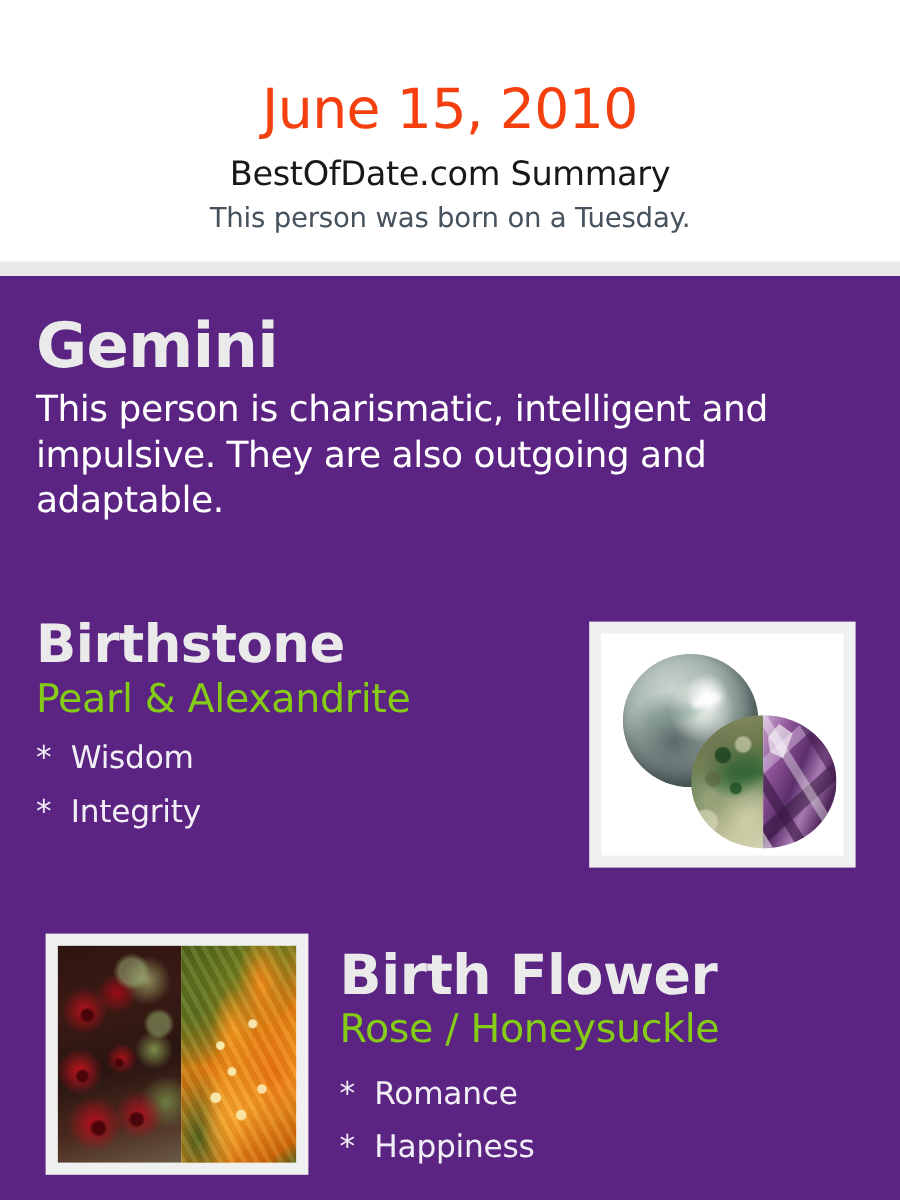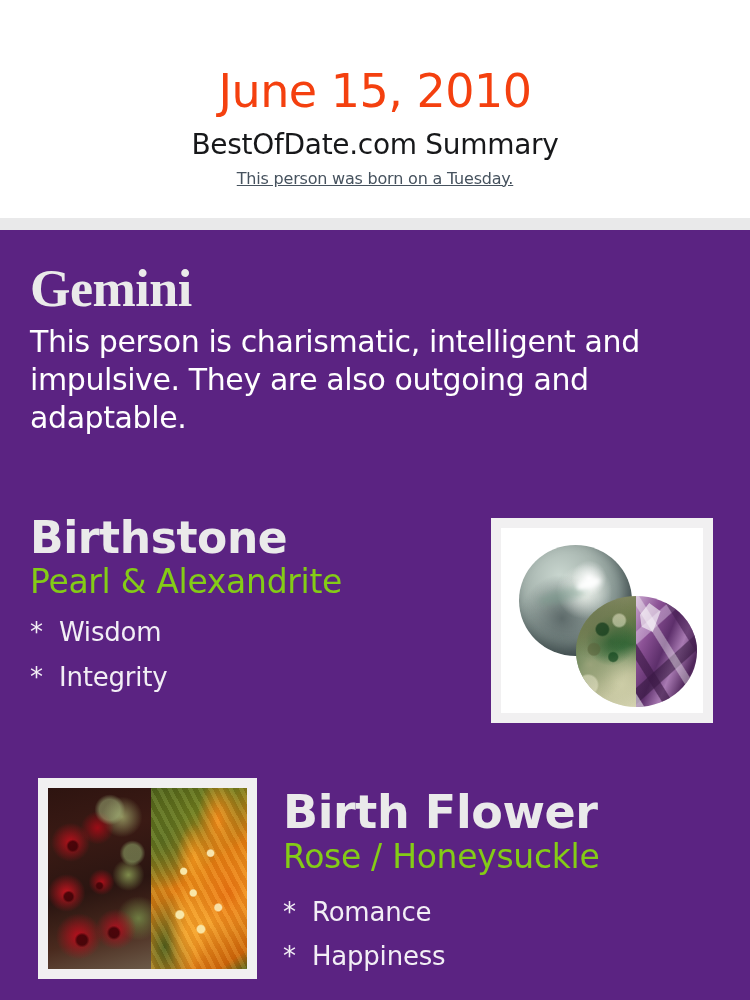--- a/index.html
+++ b/index.html
@@ -55,13 +55,12 @@
 
   .header-weekday {
     font-family: "DejaVu Sans", sans-serif;
-    font-size: 16px;
+    font-size: 23px;
     line-height: 1.1;
     font-weight: 400;
     color: #46525e;
     padding-top: 9px;
     letter-spacing: -0.2px;
-    text-decoration: underline;
   }
 
   .divider-strip {

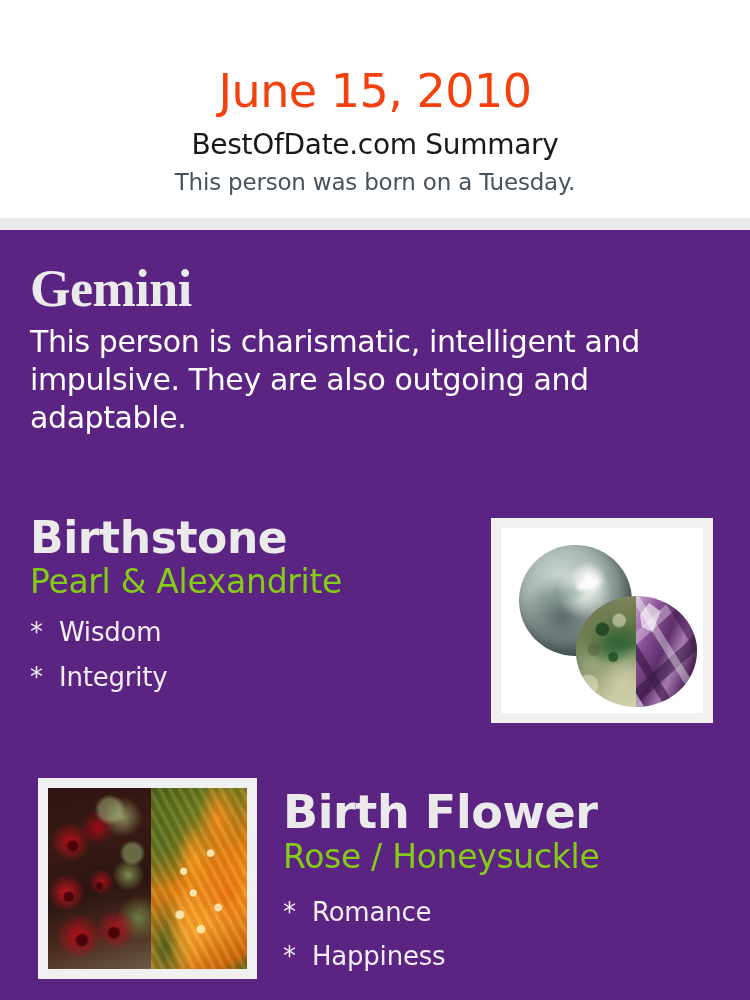--- a/index.html
+++ b/index.html
@@ -94,7 +94,6 @@
     color: #eaeaea;
     line-height: 1.05;
     letter-spacing: -0.5px;
-    font-family: Liberation Serif, serif;
   }
 
   .zodiac-desc {

